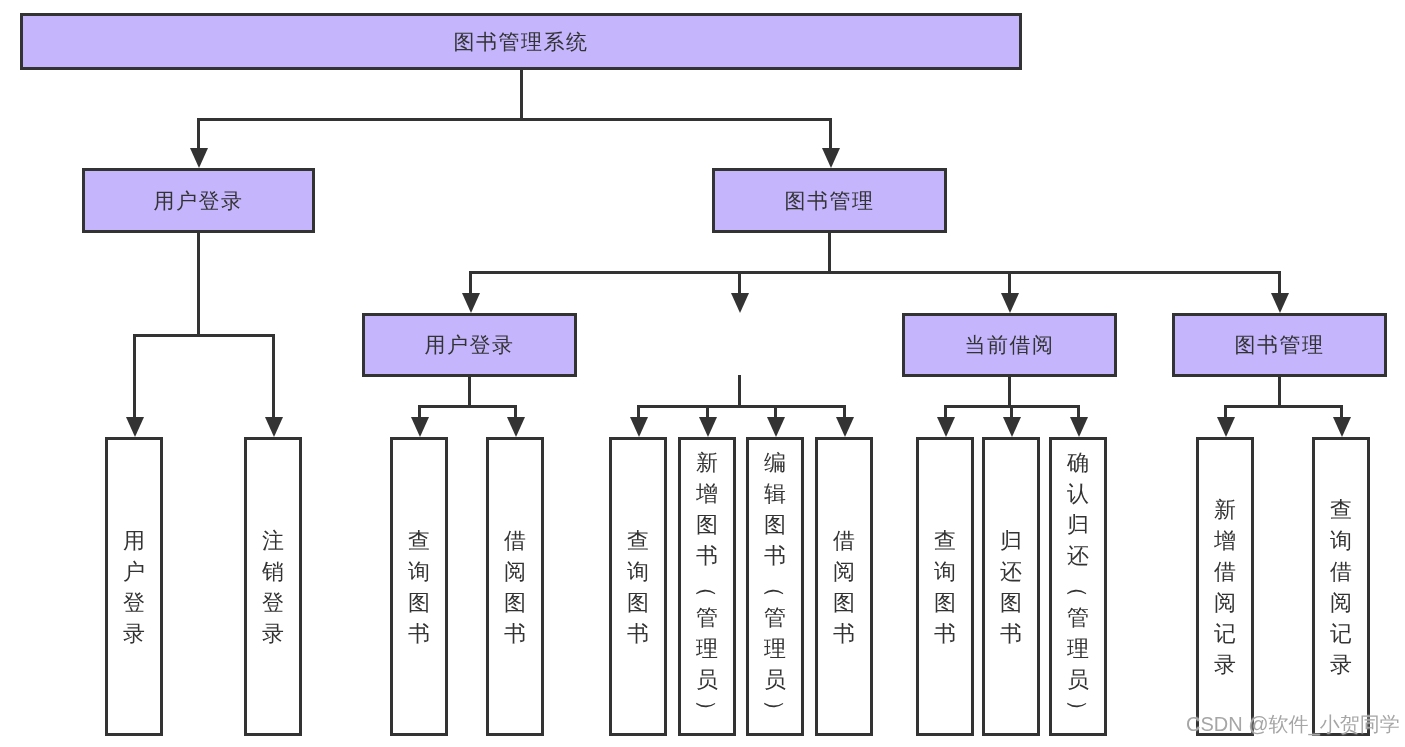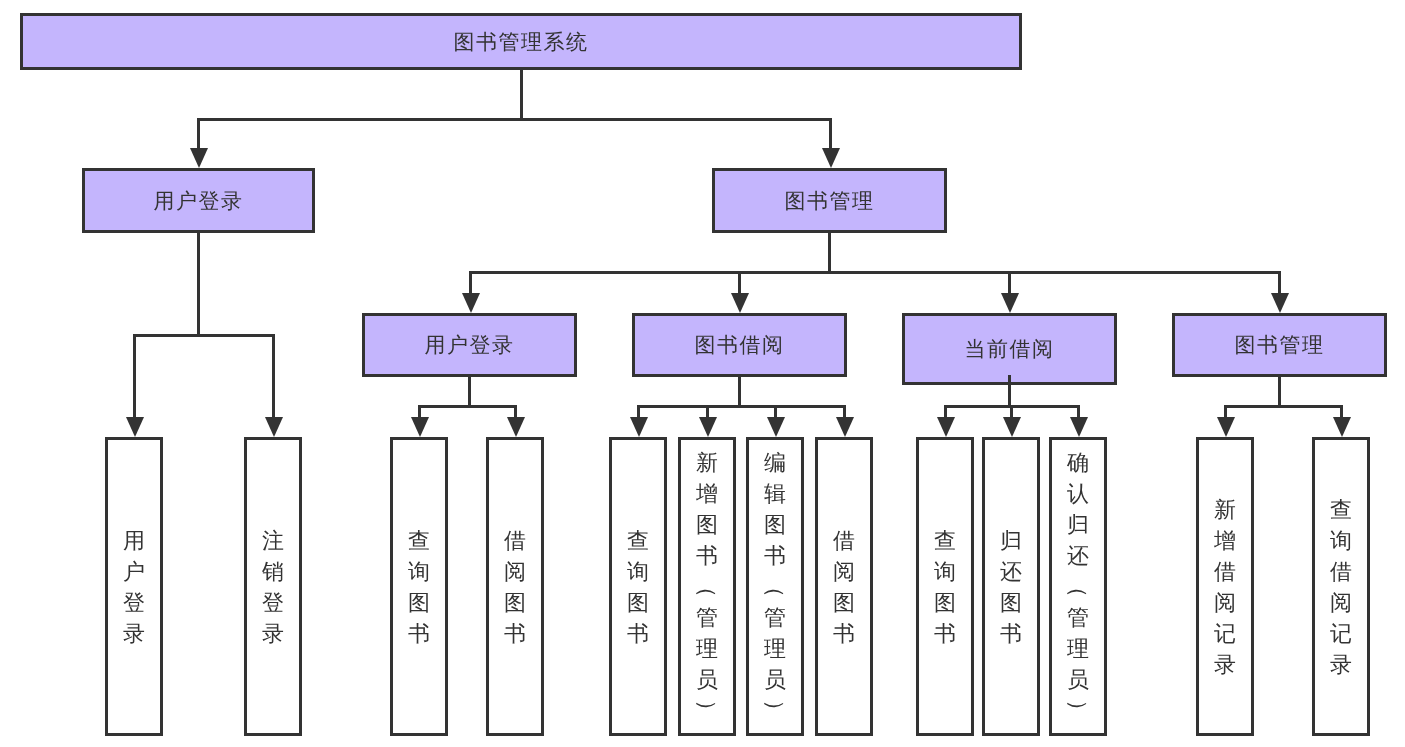--- a/index.html
+++ b/index.html
@@ -67,7 +67,6 @@
   <div class="drop" style="left:1278px; top:271px; height:22px;"></div>
 
   <div class="hbox" style="left:362px; top:313px; width:215px; height:64px;">用户登录</div>
-  <div class="hbox" style="left:632px; top:313px; width:215px; height:64px;">图书借阅</div>
   <div class="hbox" style="left:902px; top:313px; width:215px; height:72px;">当前借阅</div>
   <div class="hbox" style="left:1172px; top:313px; width:215px; height:64px;">图书管理</div>
 

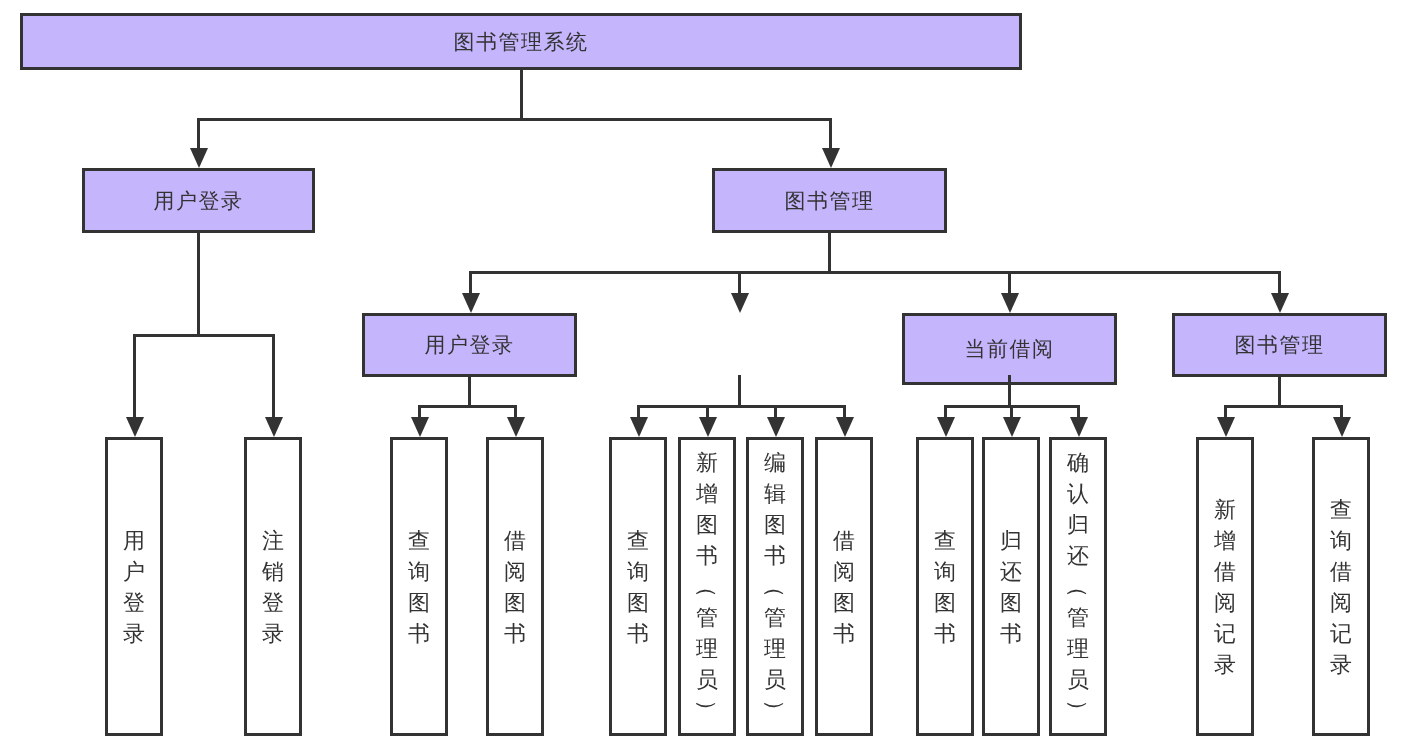--- a/index.html
+++ b/index.html
@@ -67,7 +67,7 @@
   <div class="drop" style="left:1278px; top:271px; height:22px;"></div>
 
   <div class="hbox" style="left:362px; top:313px; width:215px; height:64px;">用户登录</div>
-  <div class="hbox" style="left:902px; top:313px; width:215px; height:72px;">当前借阅</div>
+  <div class="hbox" style="left:902px; top:313px; width:215px; height:64px;">当前借阅</div>
   <div class="hbox" style="left:1172px; top:313px; width:215px; height:64px;">图书管理</div>
 
   <div class="vline" style="left:468px; top:375px; height:33px;"></div>

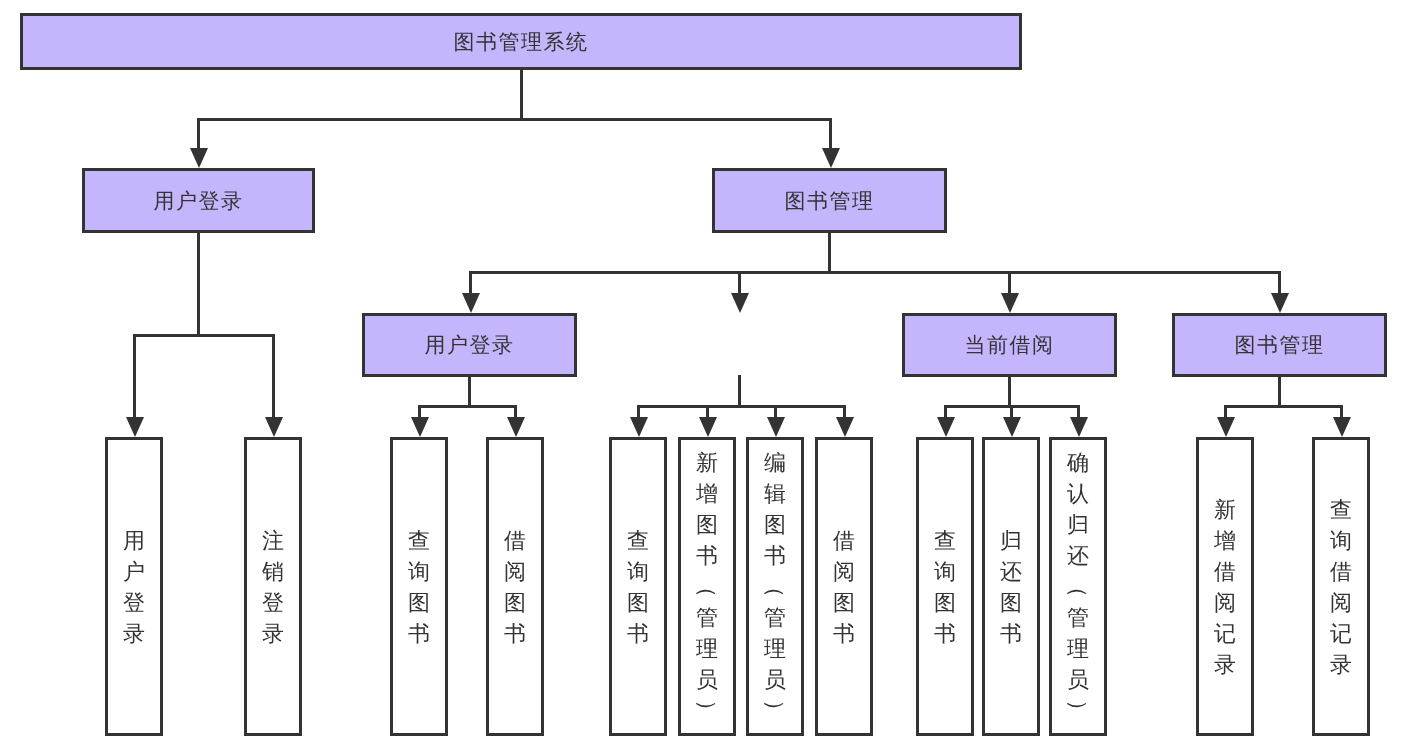--- a/index.html
+++ b/index.html
@@ -195,6 +195,7 @@
       <div class="char">录</div>
     </div>
 
+  <div class="watermark">CSDN @软件_小贺同学</div>
 </div>
 
 </body></html>

